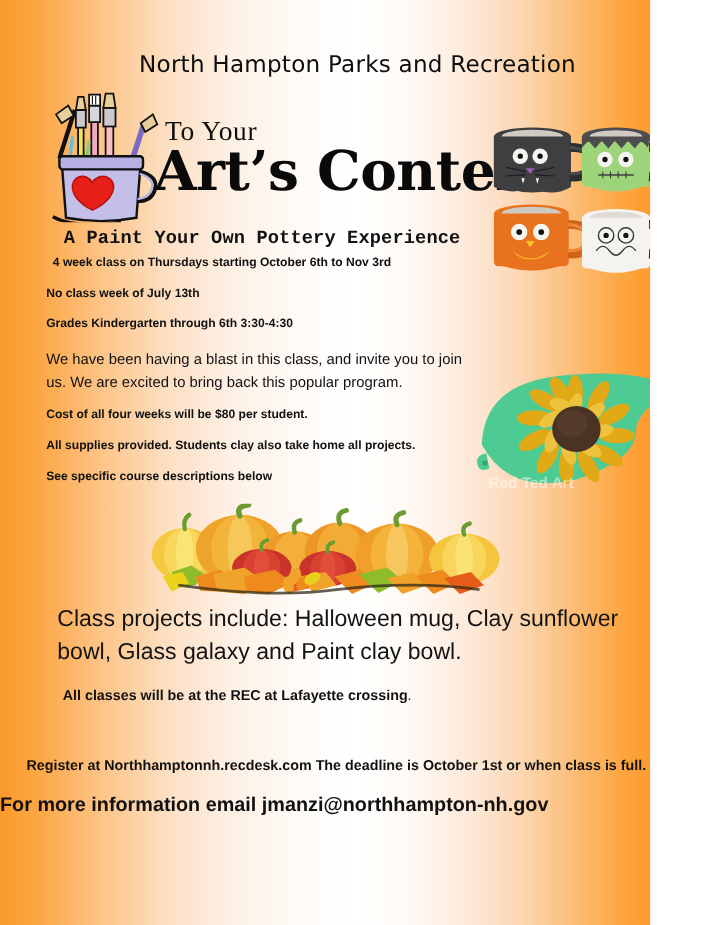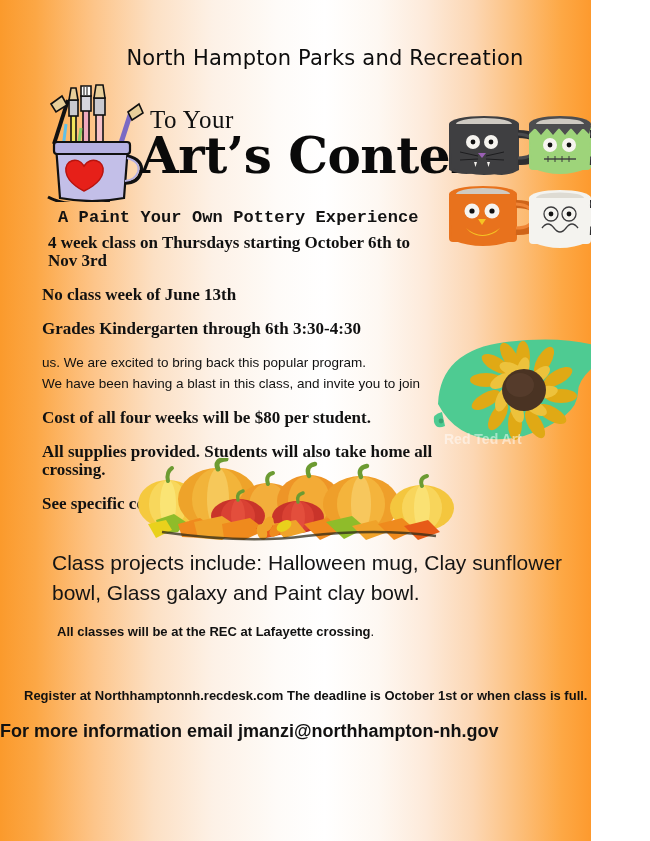--- a/index.html
+++ b/index.html
@@ -116,10 +116,9 @@
   }
   .line.bold {
     font-weight: bold;
-    font-size: 17px;
+    font-size: 11px;
     line-height: 1.05;
     margin-bottom: 16px;
-    font-family: Liberation Serif, serif;
   }
   .line.indent {
     margin-left: 6px;

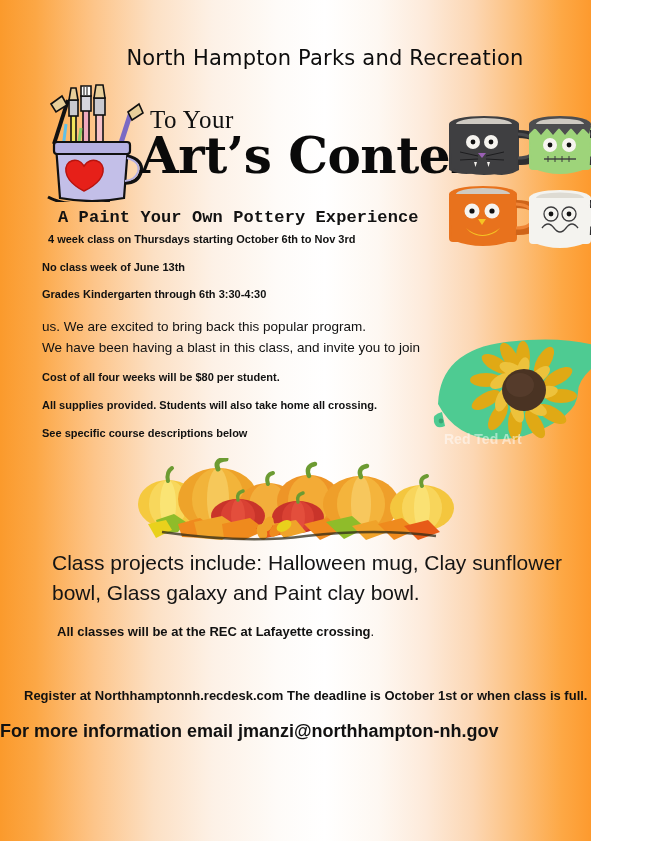--- a/index.html
+++ b/index.html
@@ -335,7 +335,7 @@
 
   <div class="body-copy">
     <div class="line bold indent">4 week class on Thursdays starting October 6th to Nov 3rd</div>
-    <div class="line bold">No class week of June 13th</div>
+    <div class="line bold">No class week of July 13th</div>
     <div class="line bold">Grades Kindergarten through 6th 3:30-4:30</div>
     <div class="line regular">
       <div>us.  We are excited to bring back this popular program.</div>

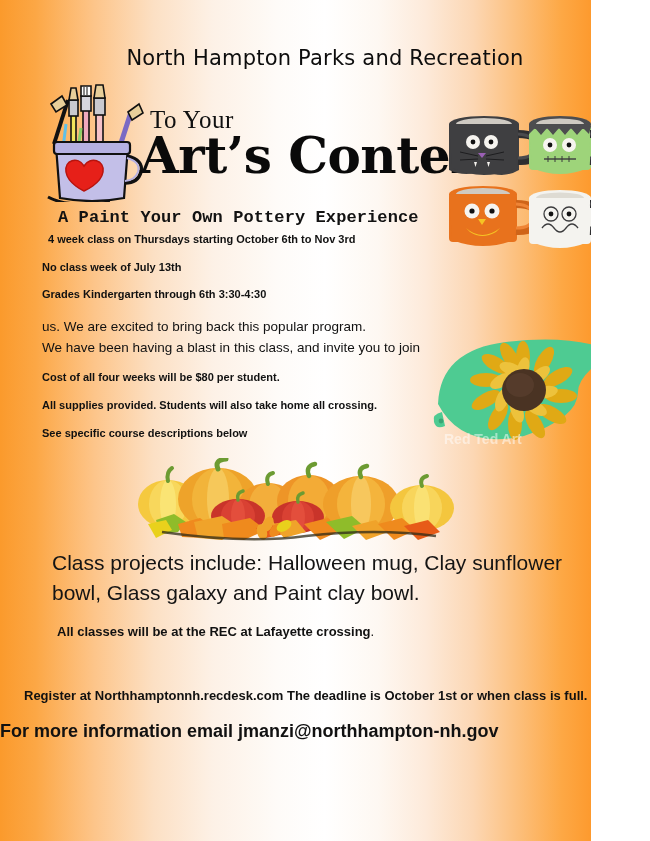--- a/index.html
+++ b/index.html
@@ -338,8 +338,8 @@
     <div class="line bold">No class week of July 13th</div>
     <div class="line bold">Grades Kindergarten through 6th 3:30-4:30</div>
     <div class="line regular">
+      <div>We have been having a blast in this class, and invite you to join</div>
       <div>us.  We are excited to bring back this popular program.</div>
-      <div>We have been having a blast in this class, and invite you to join</div>
     </div>
     <div class="line bold">Cost of all four weeks will be $80 per student.</div>
     <div class="line bold">All supplies provided. Students will also take home all crossing.</div>

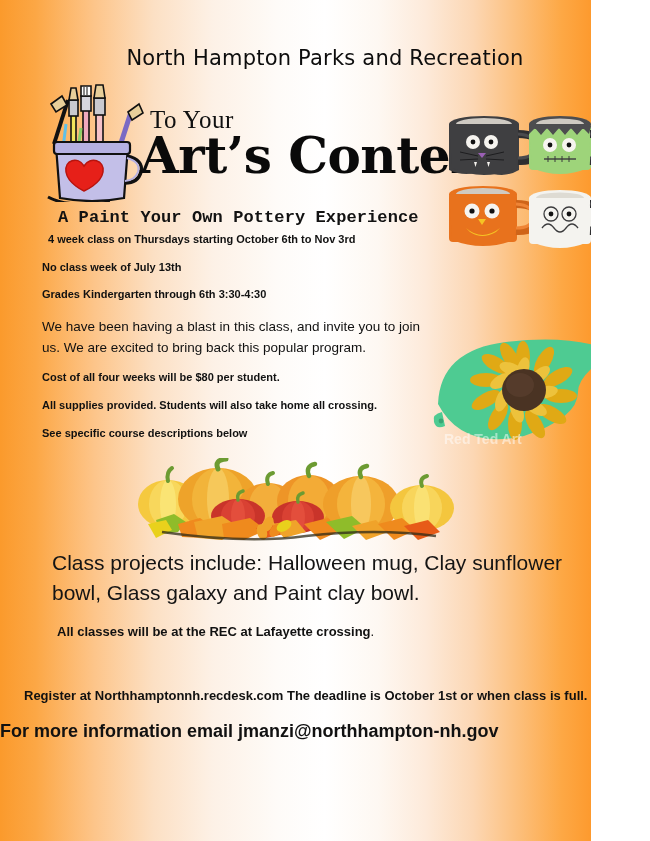--- a/index.html
+++ b/index.html
@@ -342,7 +342,7 @@
       <div>us.  We are excited to bring back this popular program.</div>
     </div>
     <div class="line bold">Cost of all four weeks will be $80 per student.</div>
-    <div class="line bold">All supplies provided. Students will also take home all crossing.</div>
+    <div class="line bold">All supplies provided. Students clay also take home all projects.</div>
     <div class="line bold">See specific course descriptions below</div>
   </div>
 

